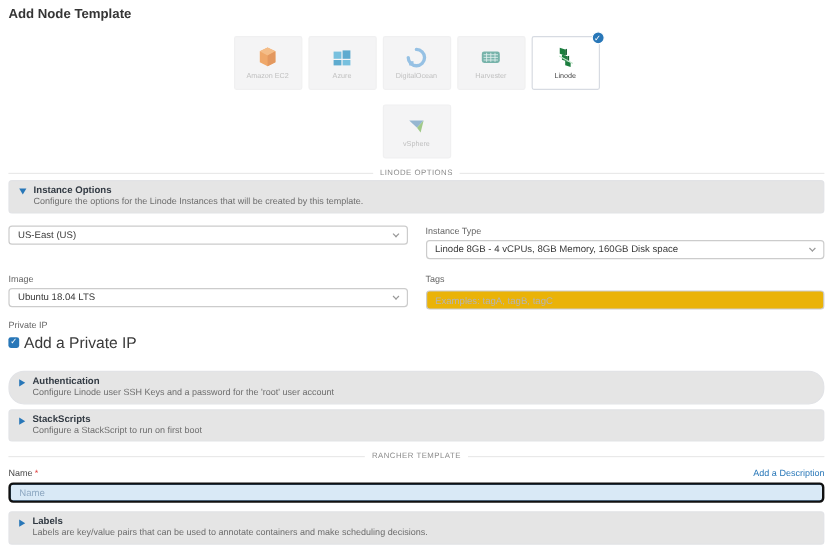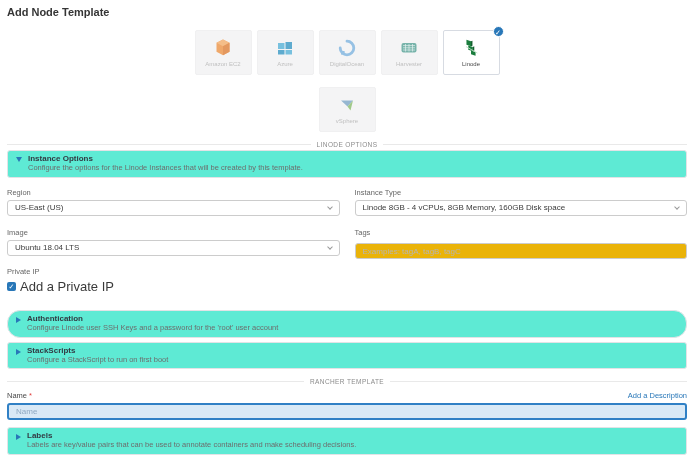--- a/index.html
+++ b/index.html
@@ -33,7 +33,7 @@
   .divider span { padding:0 6px; }
 
   
-  .section-bar { display:flex; align-items:flex-start; gap:6px; background:#5eead4;
+  .section-bar { display:flex; align-items:flex-start; gap:6px; background:#e5e5e5;
     border:1px solid #e2e3e6; border-radius:3px; padding:3px 8px 4px 8px; margin-top:2px;
     cursor:pointer; }
   .caret { width:0; height:0; margin-top:3px; flex:none; }

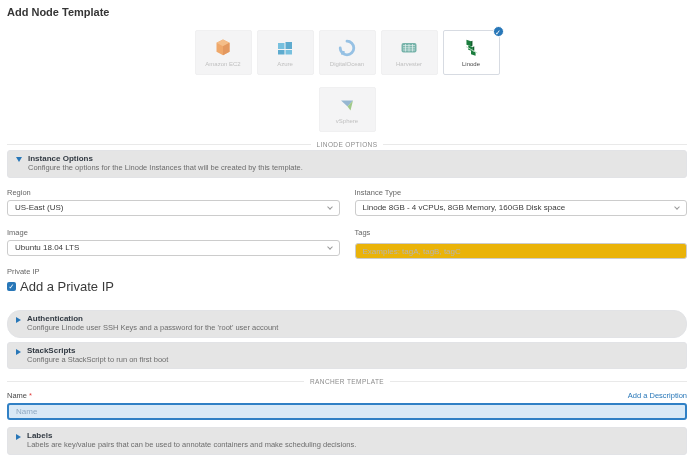--- a/index.html
+++ b/index.html
@@ -180,7 +180,6 @@
 
   <div class="form-grid">
     <div>
-      <div class="field-label">Region</div>
       <div class="select">
         <span class="select-value">US-East (US)</span>
         <span class="chevron"></span>

